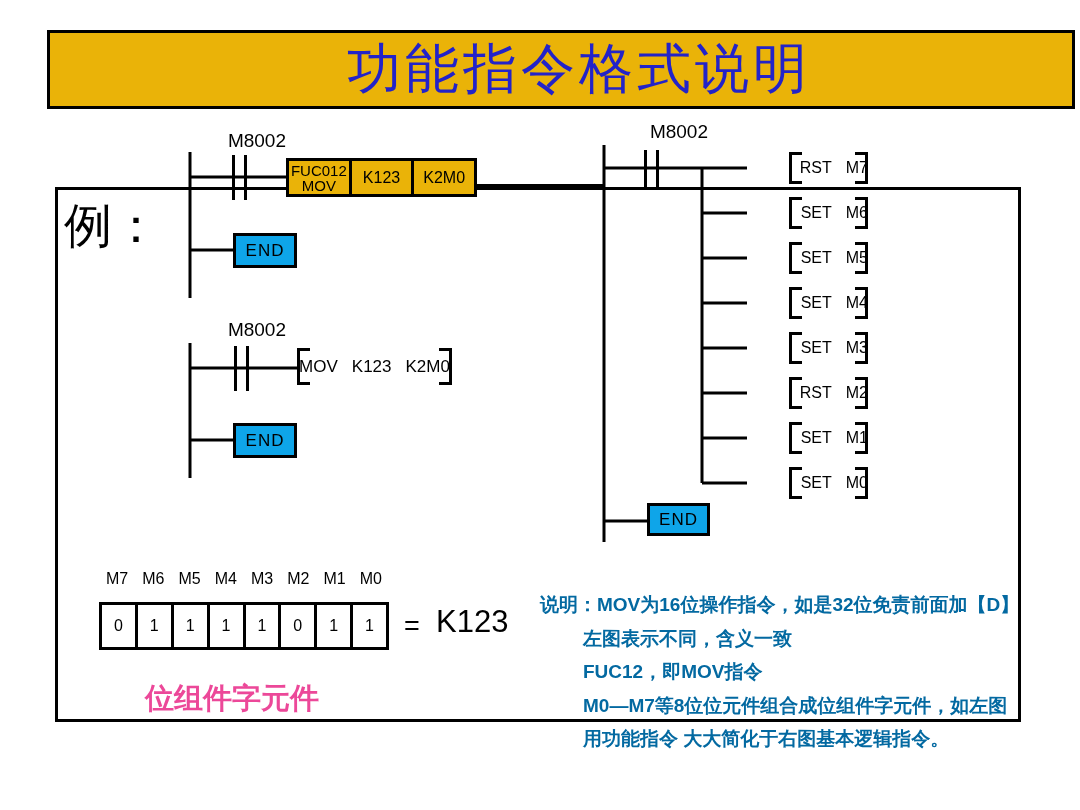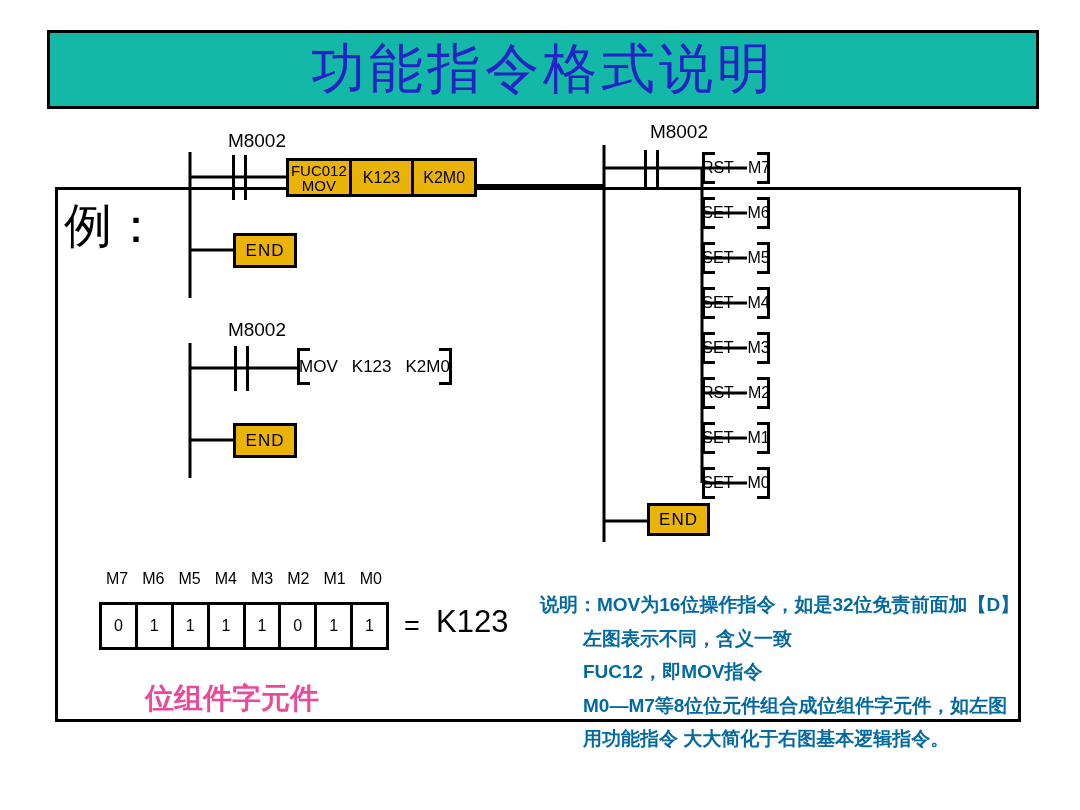--- a/index.html
+++ b/index.html
@@ -10,7 +10,7 @@
 
   
   .title-box{left:47px;top:30px;width:986px;height:73px;border:3px solid #000;
-             display:flex;align-items:center;justify-content:center;background:#14b8a6;}
+             display:flex;align-items:center;justify-content:center;background:#eab308;padding-left:36px;}
   .title-text{font-size:54px;letter-spacing:4px;font-family:"Liberation Serif",serif;}
 
   

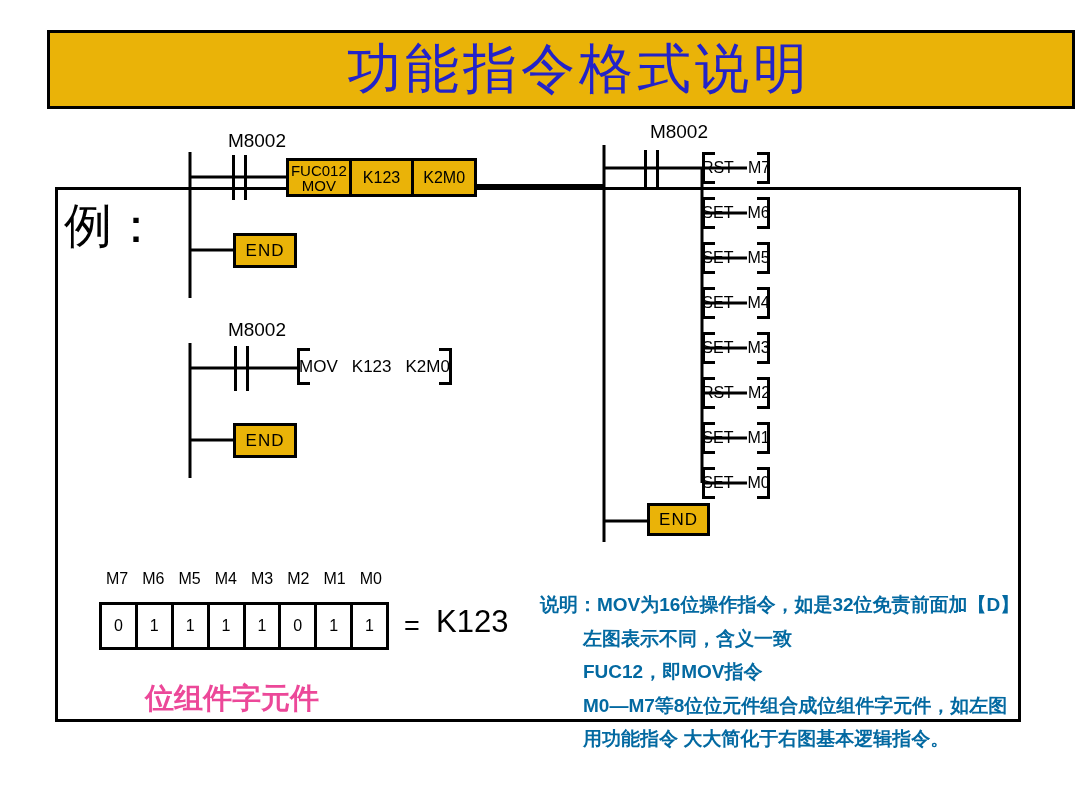--- a/index.html
+++ b/index.html
@@ -37,7 +37,7 @@
                    border:3px solid #000;border-right:none;}
   .bracket::after{content:"";position:absolute;right:0;top:0;bottom:0;width:10px;
                   border:3px solid #000;border-left:none;}
-  .instr-row{left:702px;width:68px;height:32px;font-size:16px;gap:14px;}
+  .instr-row{left:789px;width:79px;height:32px;font-size:16px;gap:14px;justify-content:flex-end;}
   .instr-mid{left:297px;top:348px;width:155px;height:37px;font-size:17px;gap:14px;}
 
   

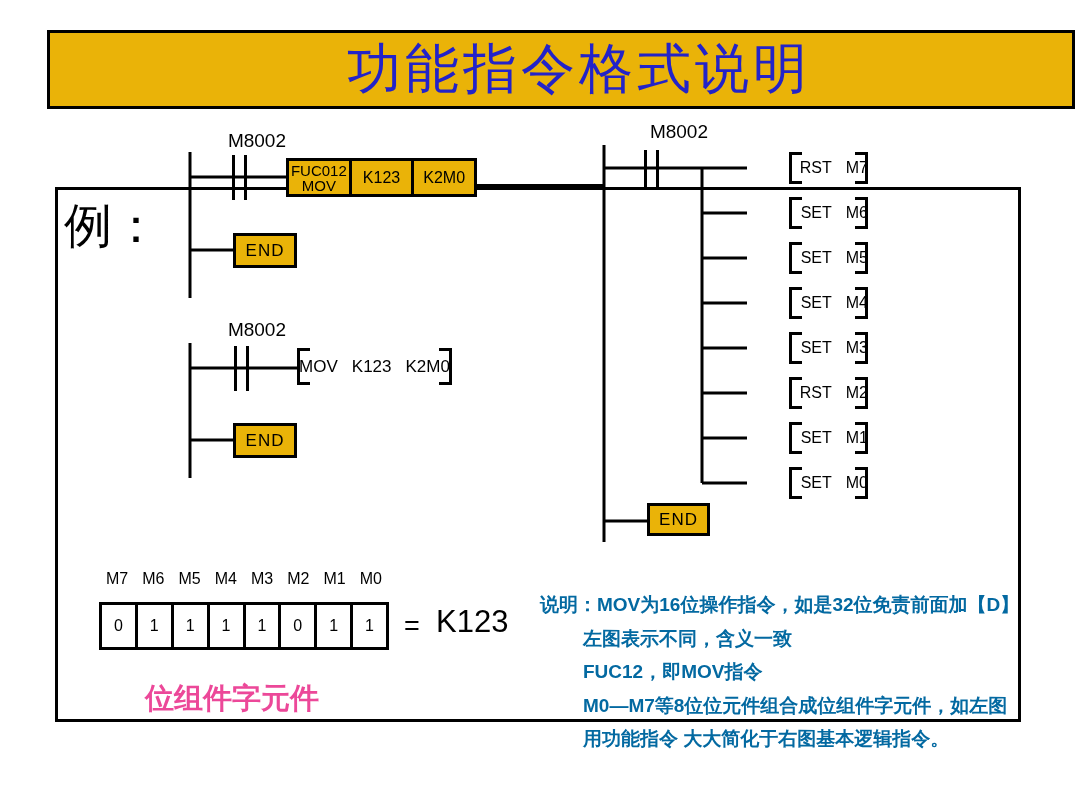--- a/index.html
+++ b/index.html
@@ -23,7 +23,7 @@
 
   .contact-label{font-size:19px;width:70px;text-align:right;}
 
-  .end-box{border:3px solid #000;background:#eab308;display:flex;align-items:center;
+  .end-box{border:3px solid #000;background:#0ea5e9;display:flex;align-items:center;
            justify-content:center;font-size:17px;letter-spacing:1px;box-sizing:border-box;text-align:center;}
 
   .fuc-box{left:286px;top:158px;width:191px;height:39px;border:3px solid #000;background:#eab308;

